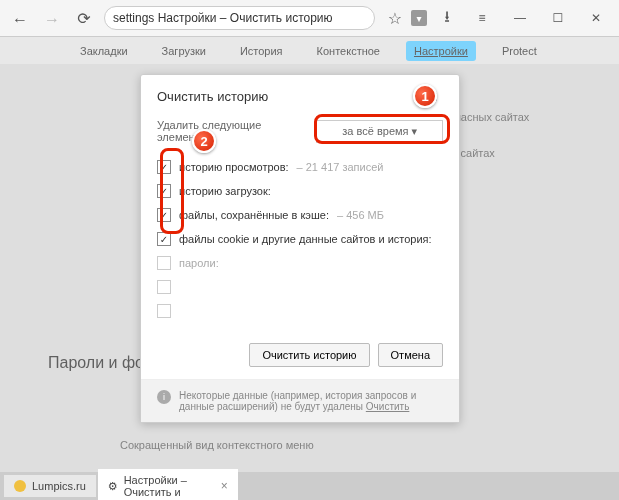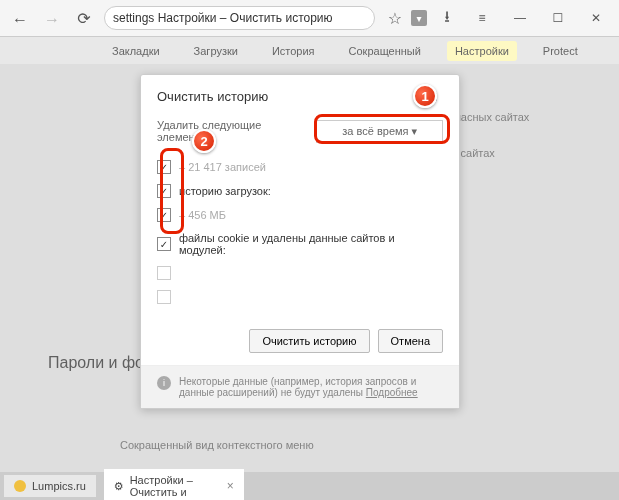--- a/index.html
+++ b/index.html
@@ -14,7 +14,7 @@
 .shield { width: 16px; height: 16px; background: #999; border-radius: 2px; display: flex; align-items: center; justify-content: center; color: #fff; font-size: 10px; }
 .win-btn { width: 30px; height: 24px; display: flex; align-items: center; justify-content: center; color: #555; font-size: 12px; }
 
-.tabs-row { display: flex; padding: 0 150px 0 104px; gap: 18px; font-size: 11px; color: #666; background: #e8e8e8; height: 28px; align-items: center; }
+.tabs-row { display: flex; padding: 0 150px 0 72px; gap: 18px; font-size: 11px; color: #666; background: #e8e8e8; height: 28px; align-items: center; }
 .tab-item { padding: 4px 8px; cursor: pointer; border-radius: 3px; }
 .tab-item.active { background: #fef9c3; }
 

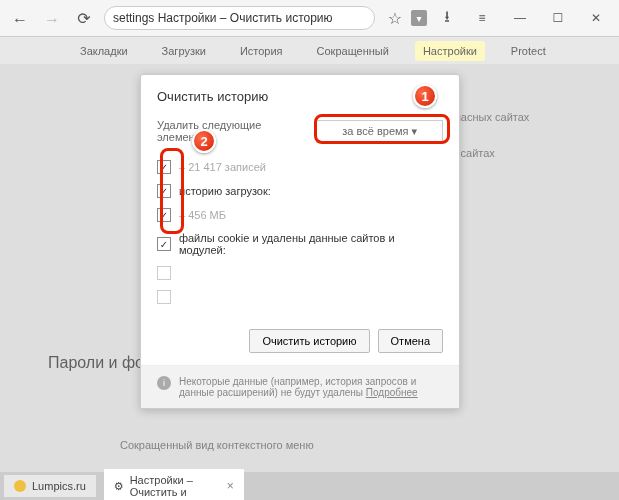--- a/index.html
+++ b/index.html
@@ -84,7 +84,7 @@
   <div class="tab-item">Закладки</div>
   <div class="tab-item">Загрузки</div>
   <div class="tab-item">История</div>
-  <div class="tab-item">Сокращенный</div>
+  <div class="tab-item">Контекстное</div>
   <div class="tab-item active">Настройки</div>
   <div class="tab-item">Protect</div>
 

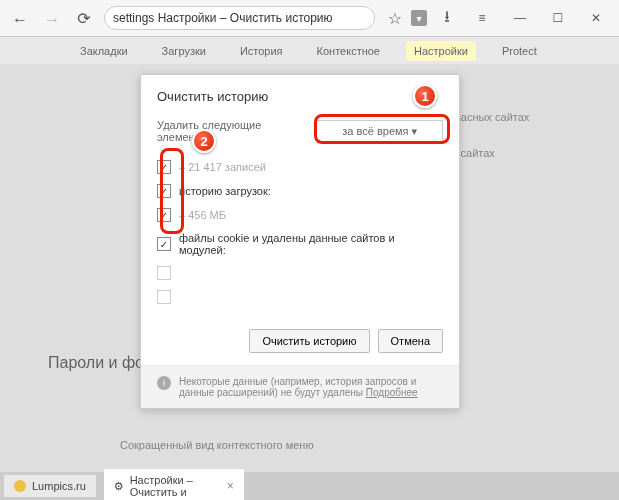--- a/index.html
+++ b/index.html
@@ -16,7 +16,7 @@
 
 .tabs-row { display: flex; padding: 0 150px 0 72px; gap: 18px; font-size: 11px; color: #666; background: #e8e8e8; height: 28px; align-items: center; }
 .tab-item { padding: 4px 8px; cursor: pointer; border-radius: 3px; }
-.tab-item.active { background: #fef9c3; }
+.tab-item.active { background: #7dd3fc; text-decoration: underline; }
 
 .content-bg { position: absolute; top: 64px; left: 0; right: 0; bottom: 28px; background: #e8e8e8; padding: 20px 40px; }
 .sidebar-label { font-size: 16px; color: #333; position: absolute; }

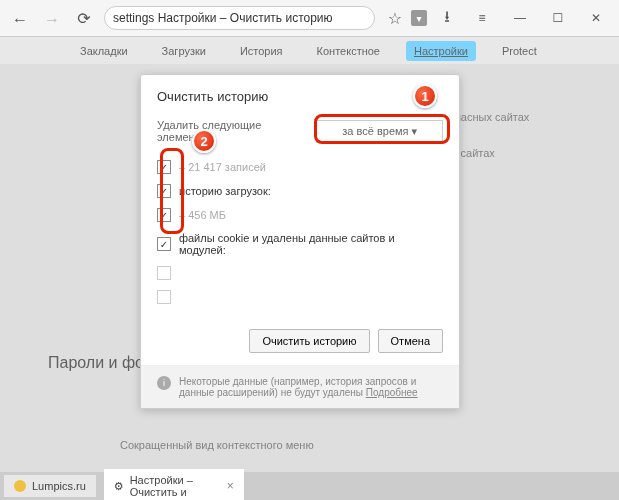--- a/index.html
+++ b/index.html
@@ -116,6 +116,7 @@
     <div id="check-list">
         <div class="check-row">
           <div class="checkbox">✓</div>
+          <span>историю просмотров:</span>
           <span class="value-dim">  – 21 417 записей</span>
         </div>
         <div class="check-row">

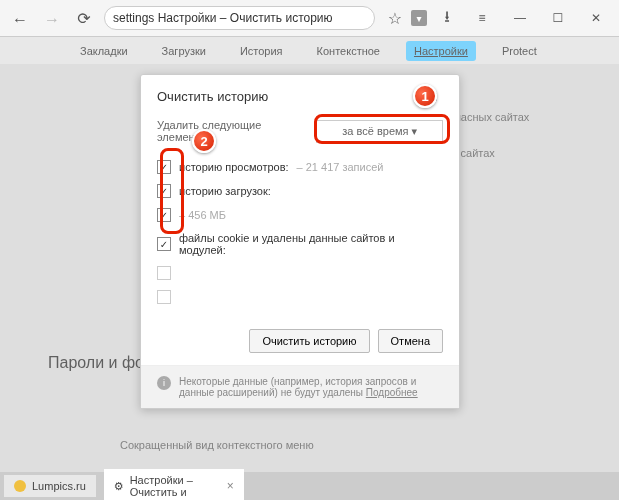--- a/index.html
+++ b/index.html
@@ -125,6 +125,7 @@
         </div>
         <div class="check-row">
           <div class="checkbox">✓</div>
+          <span>файлы, сохранённые в кэше:</span>
           <span class="value-dim">  – 456 МБ</span>
         </div>
         <div class="check-row">

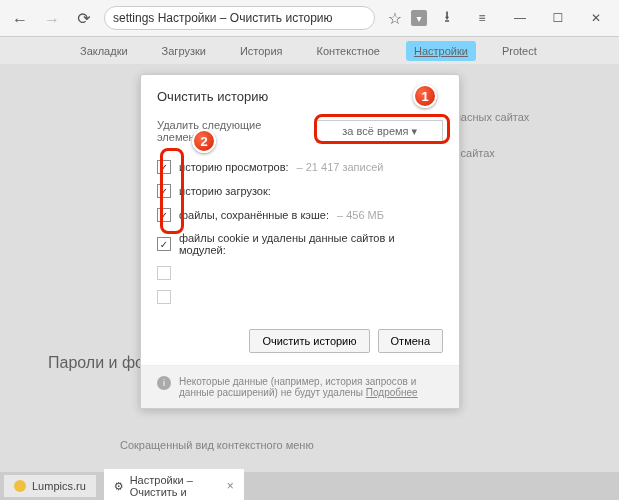--- a/index.html
+++ b/index.html
@@ -130,7 +130,7 @@
         </div>
         <div class="check-row">
           <div class="checkbox">✓</div>
-          <span>файлы cookie и удалены данные сайтов и модулей:</span>
+          <span>файлы cookie и другие данные сайтов и история:</span>
         </div>
         <div class="check-row disabled">
           <div class="checkbox disabled"></div>

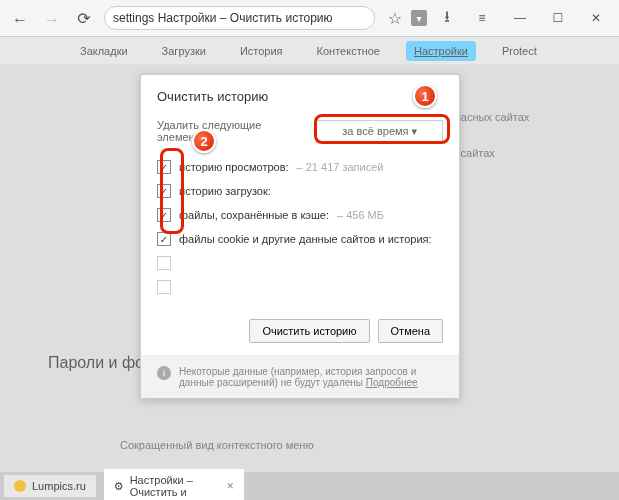--- a/index.html
+++ b/index.html
@@ -134,6 +134,10 @@
         </div>
         <div class="check-row disabled">
           <div class="checkbox disabled"></div>
+          <span>пароли:</span>
+        </div>
+        <div class="check-row disabled">
+          <div class="checkbox disabled"></div>
         </div>
         <div class="check-row disabled">
           <div class="checkbox disabled"></div>

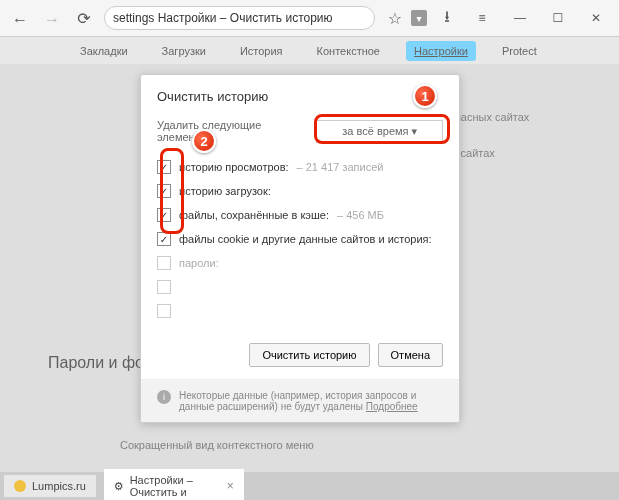--- a/index.html
+++ b/index.html
@@ -152,7 +152,7 @@
     <div class="info-icon">i</div>
     <div>
       <span>Некоторые данные (например, история запросов и данные расширений) не будут удалены</span>
-      <span class="note-link">Подробнее</span>
+      <span class="note-link">Очистить</span>
     </div>
   </div>
 </div>

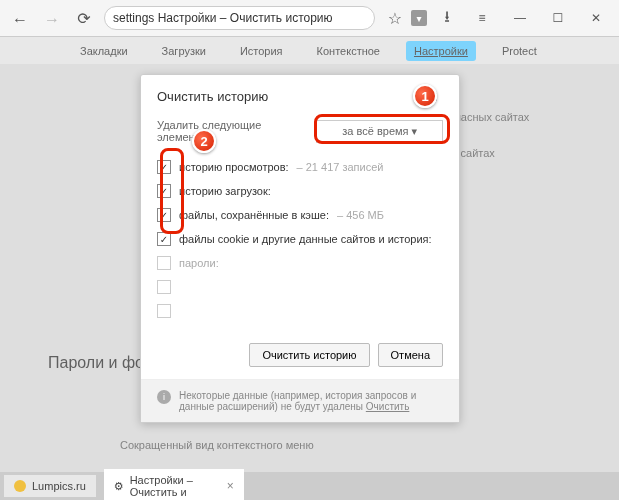--- a/index.html
+++ b/index.html
@@ -43,7 +43,7 @@
 .info-icon { width: 14px; height: 14px; border-radius: 50%; background: #aaa; color: #fff; display: flex; align-items: center; justify-content: center; font-size: 9px; flex-shrink: 0; }
 .note-link { color: #888; text-decoration: underline; cursor: pointer; }
 
-.bottom-tabs { position: absolute; bottom: 0; left: 0; right: 0; height: 28px; background: #ccc; display: flex; align-items: center; padding: 0 4px; gap: 8px; }
+.bottom-tabs { position: absolute; bottom: 0; left: 0; right: 0; height: 28px; background: #ccc; display: flex; align-items: center; padding: 0 4px; gap: 2px; }
 .page-tab { background: #e8e8e8; padding: 5px 10px; font-size: 11px; color: #444; display: flex; align-items: center; gap: 6px; max-width: 140px; cursor: pointer; }
 .page-tab.active { background: #fff; }
 .tab-icon { width: 12px; height: 12px; border-radius: 50%; background: #f0c040; }

